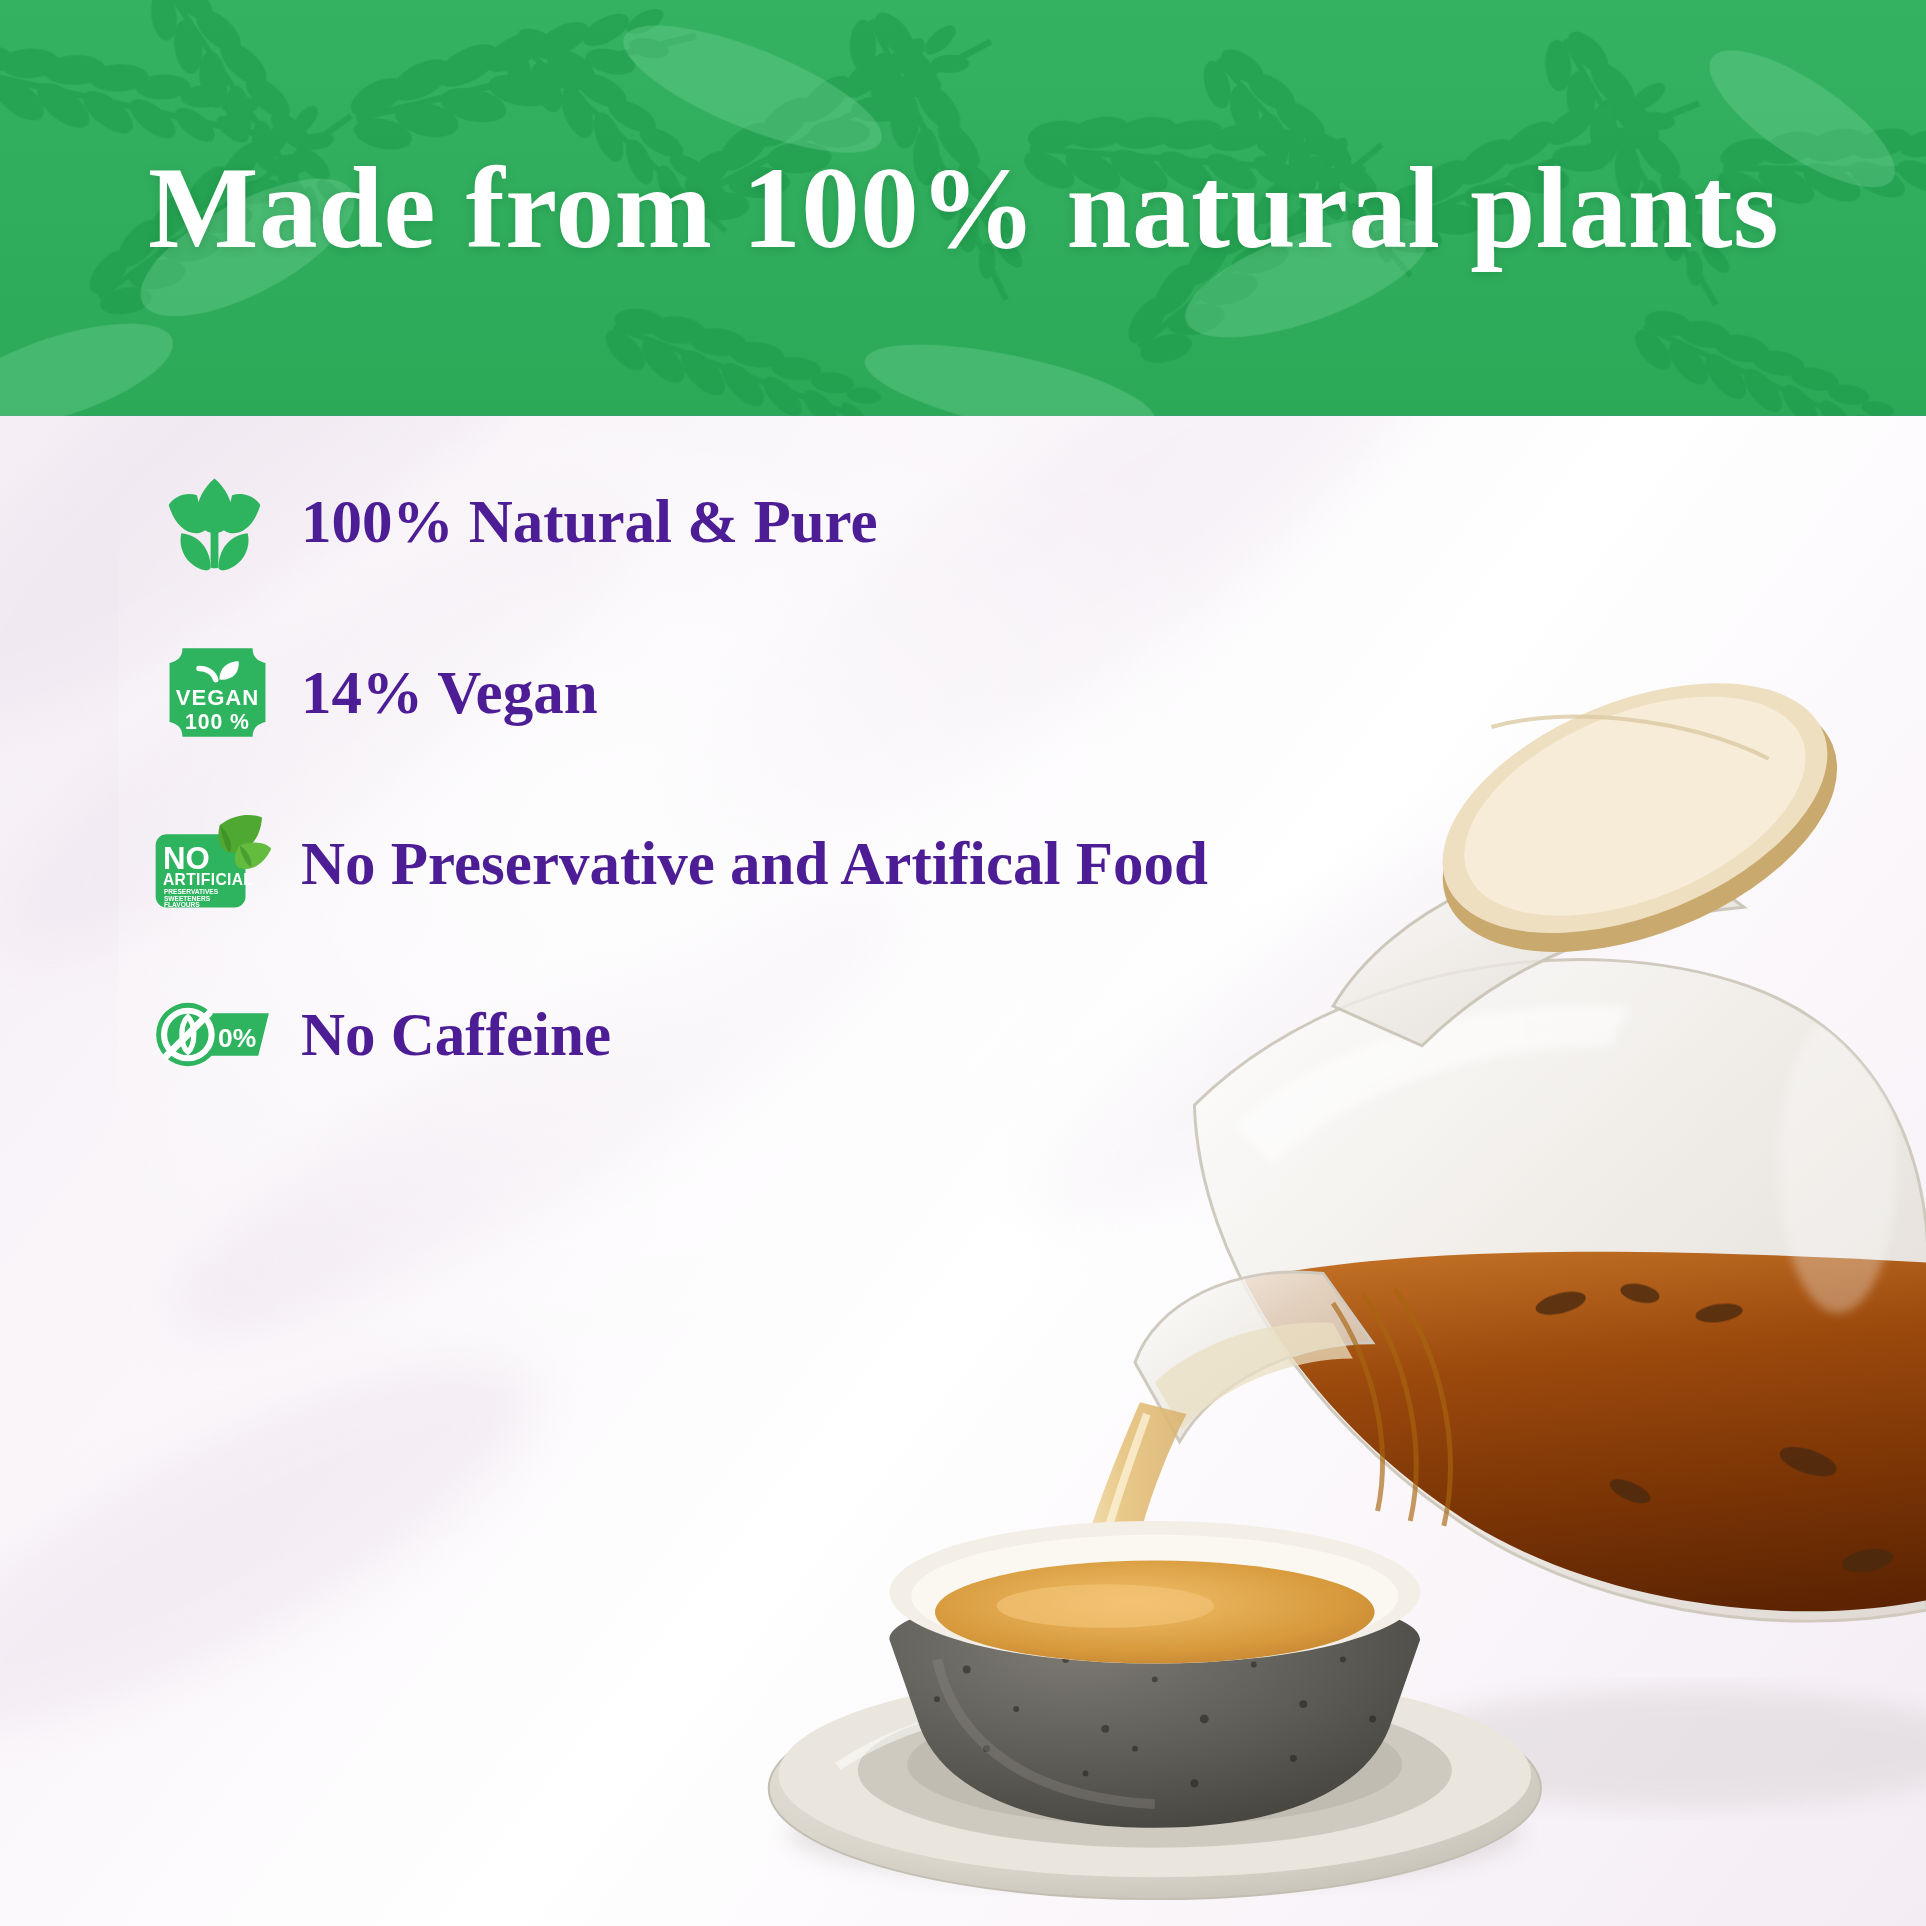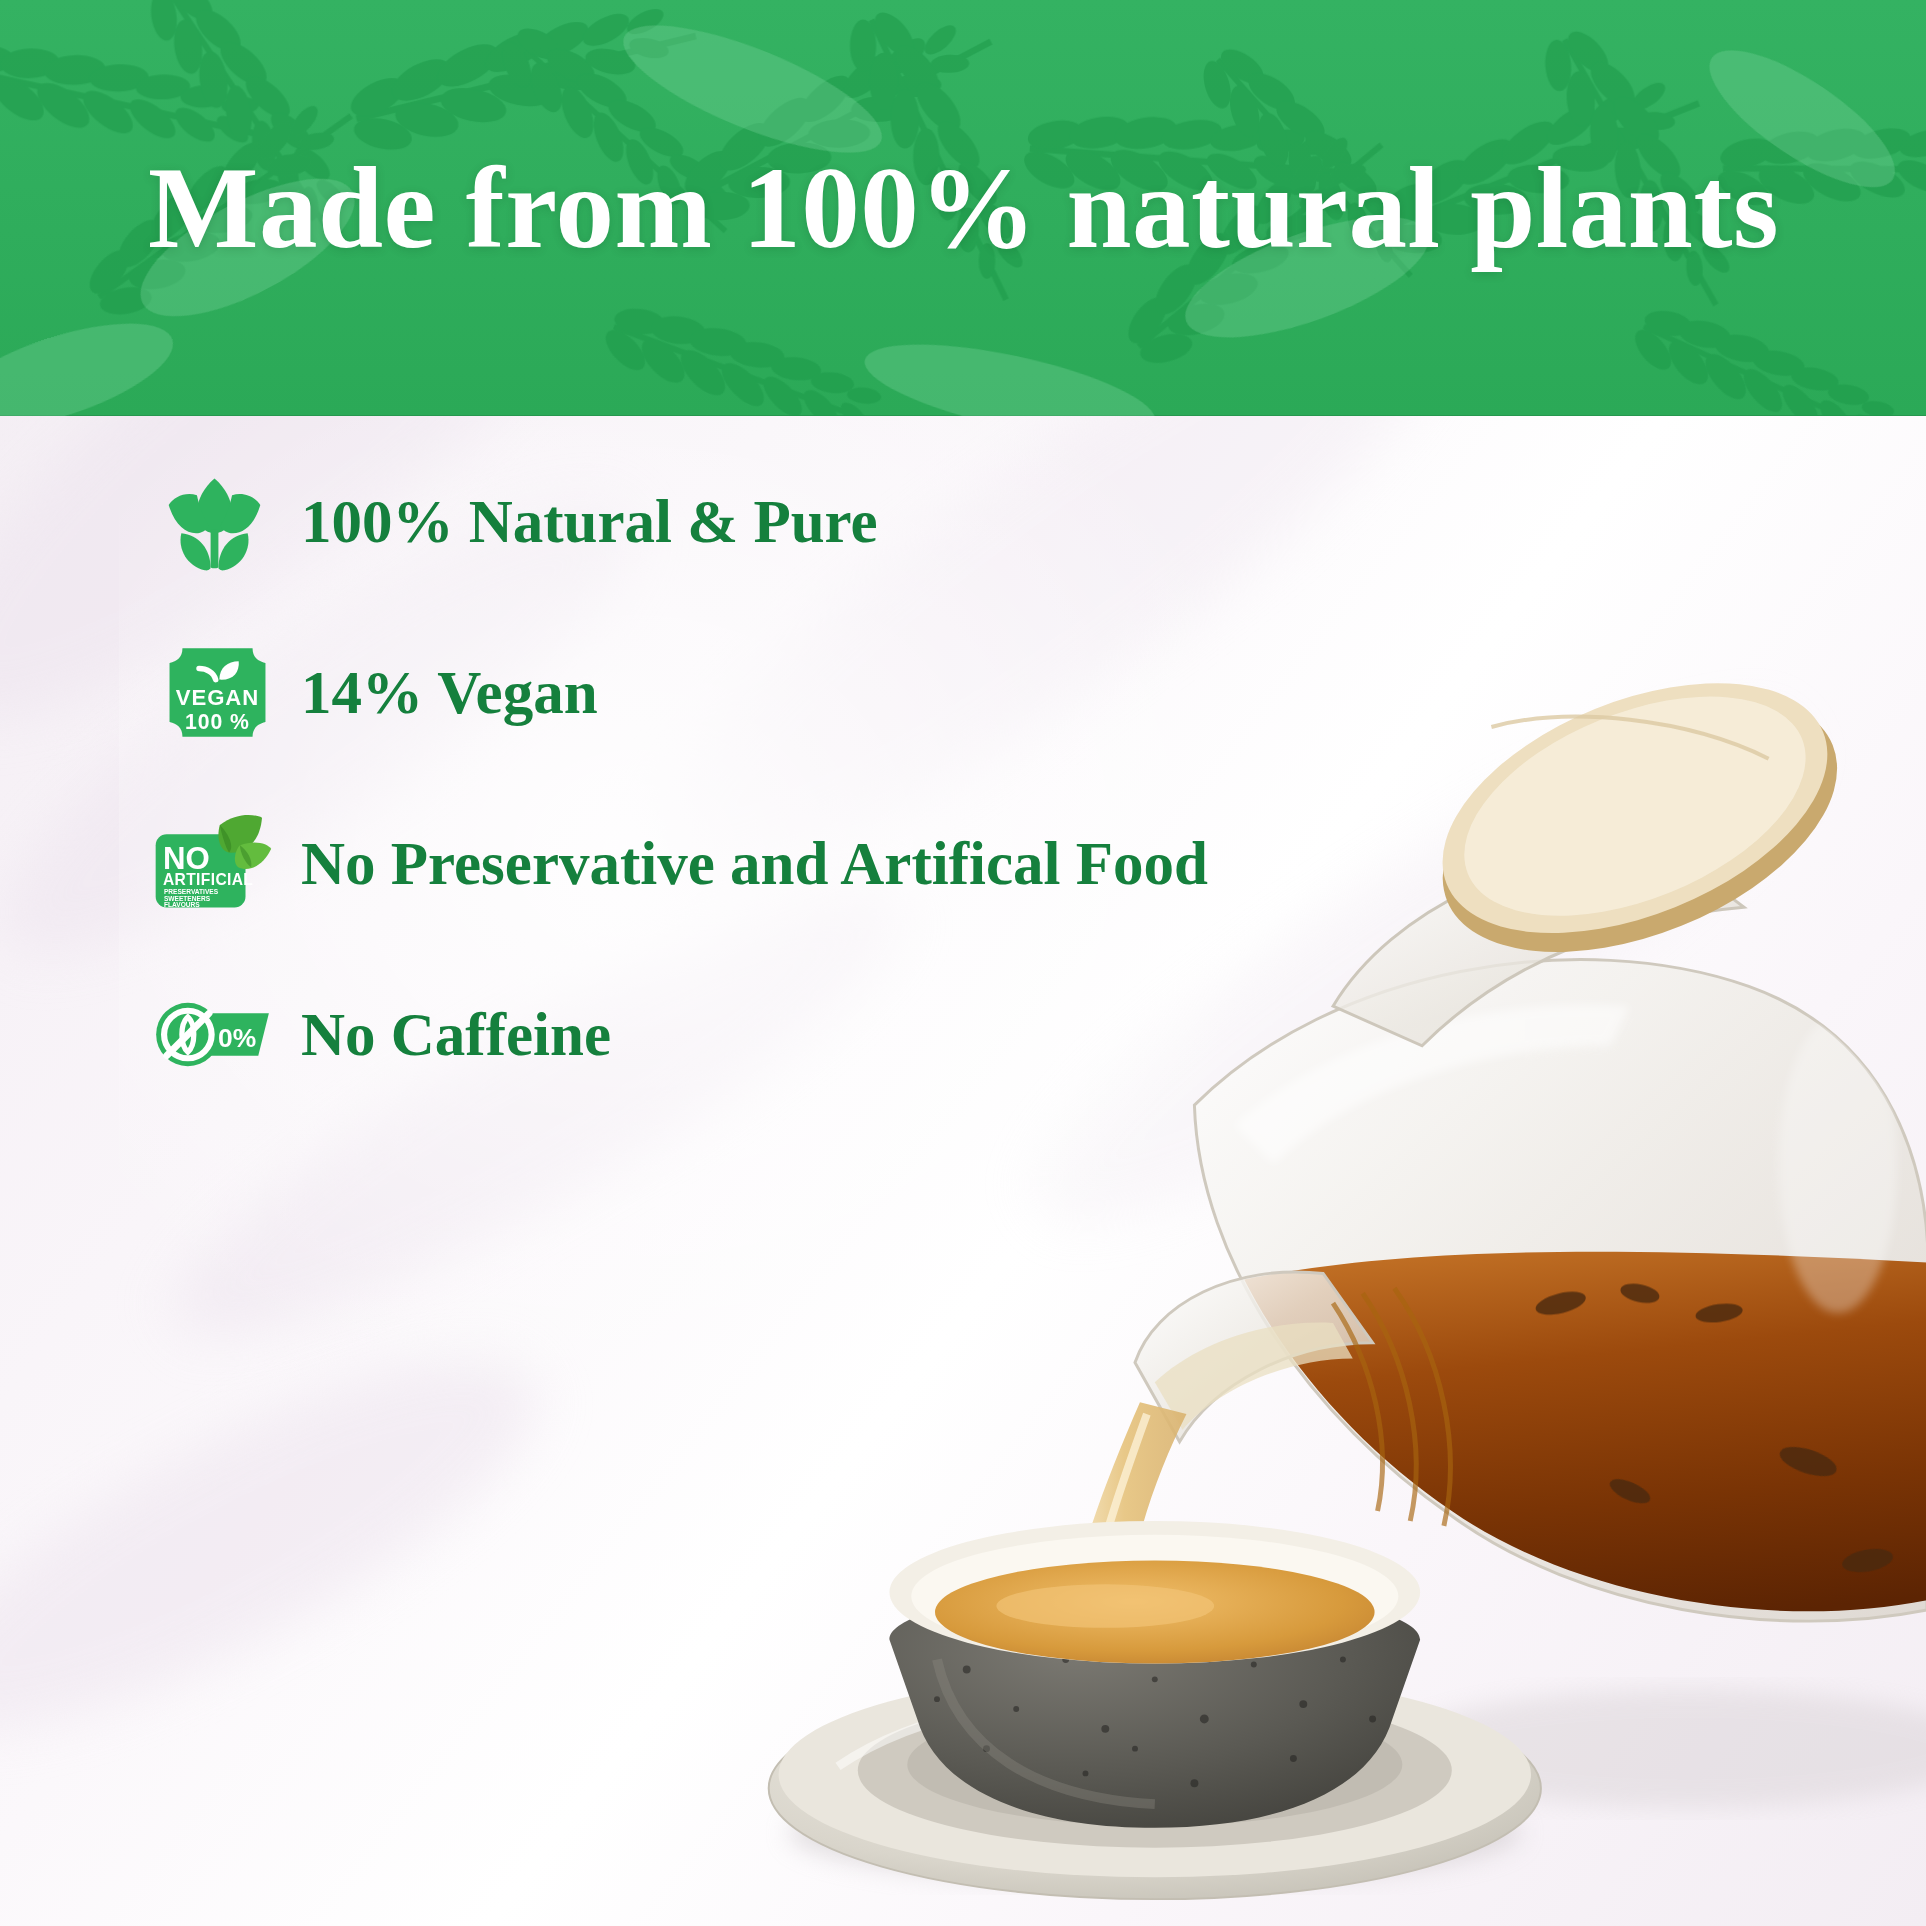--- a/index.html
+++ b/index.html
@@ -24,7 +24,7 @@
      background:radial-gradient(ellipse at 40% 40%,rgba(255,255,255,.85),rgba(255,255,255,0) 62%);}
 
   
-  .header{position:absolute;left:0;top:0;width:1927px;height:416px;overflow:hidden;background:#000000;}
+  .header{position:absolute;left:0;top:0;width:1927px;height:416px;overflow:hidden;background:#8b5cf6;}
   .fern-wrap{position:absolute;inset:0;}
 
   .header-title{

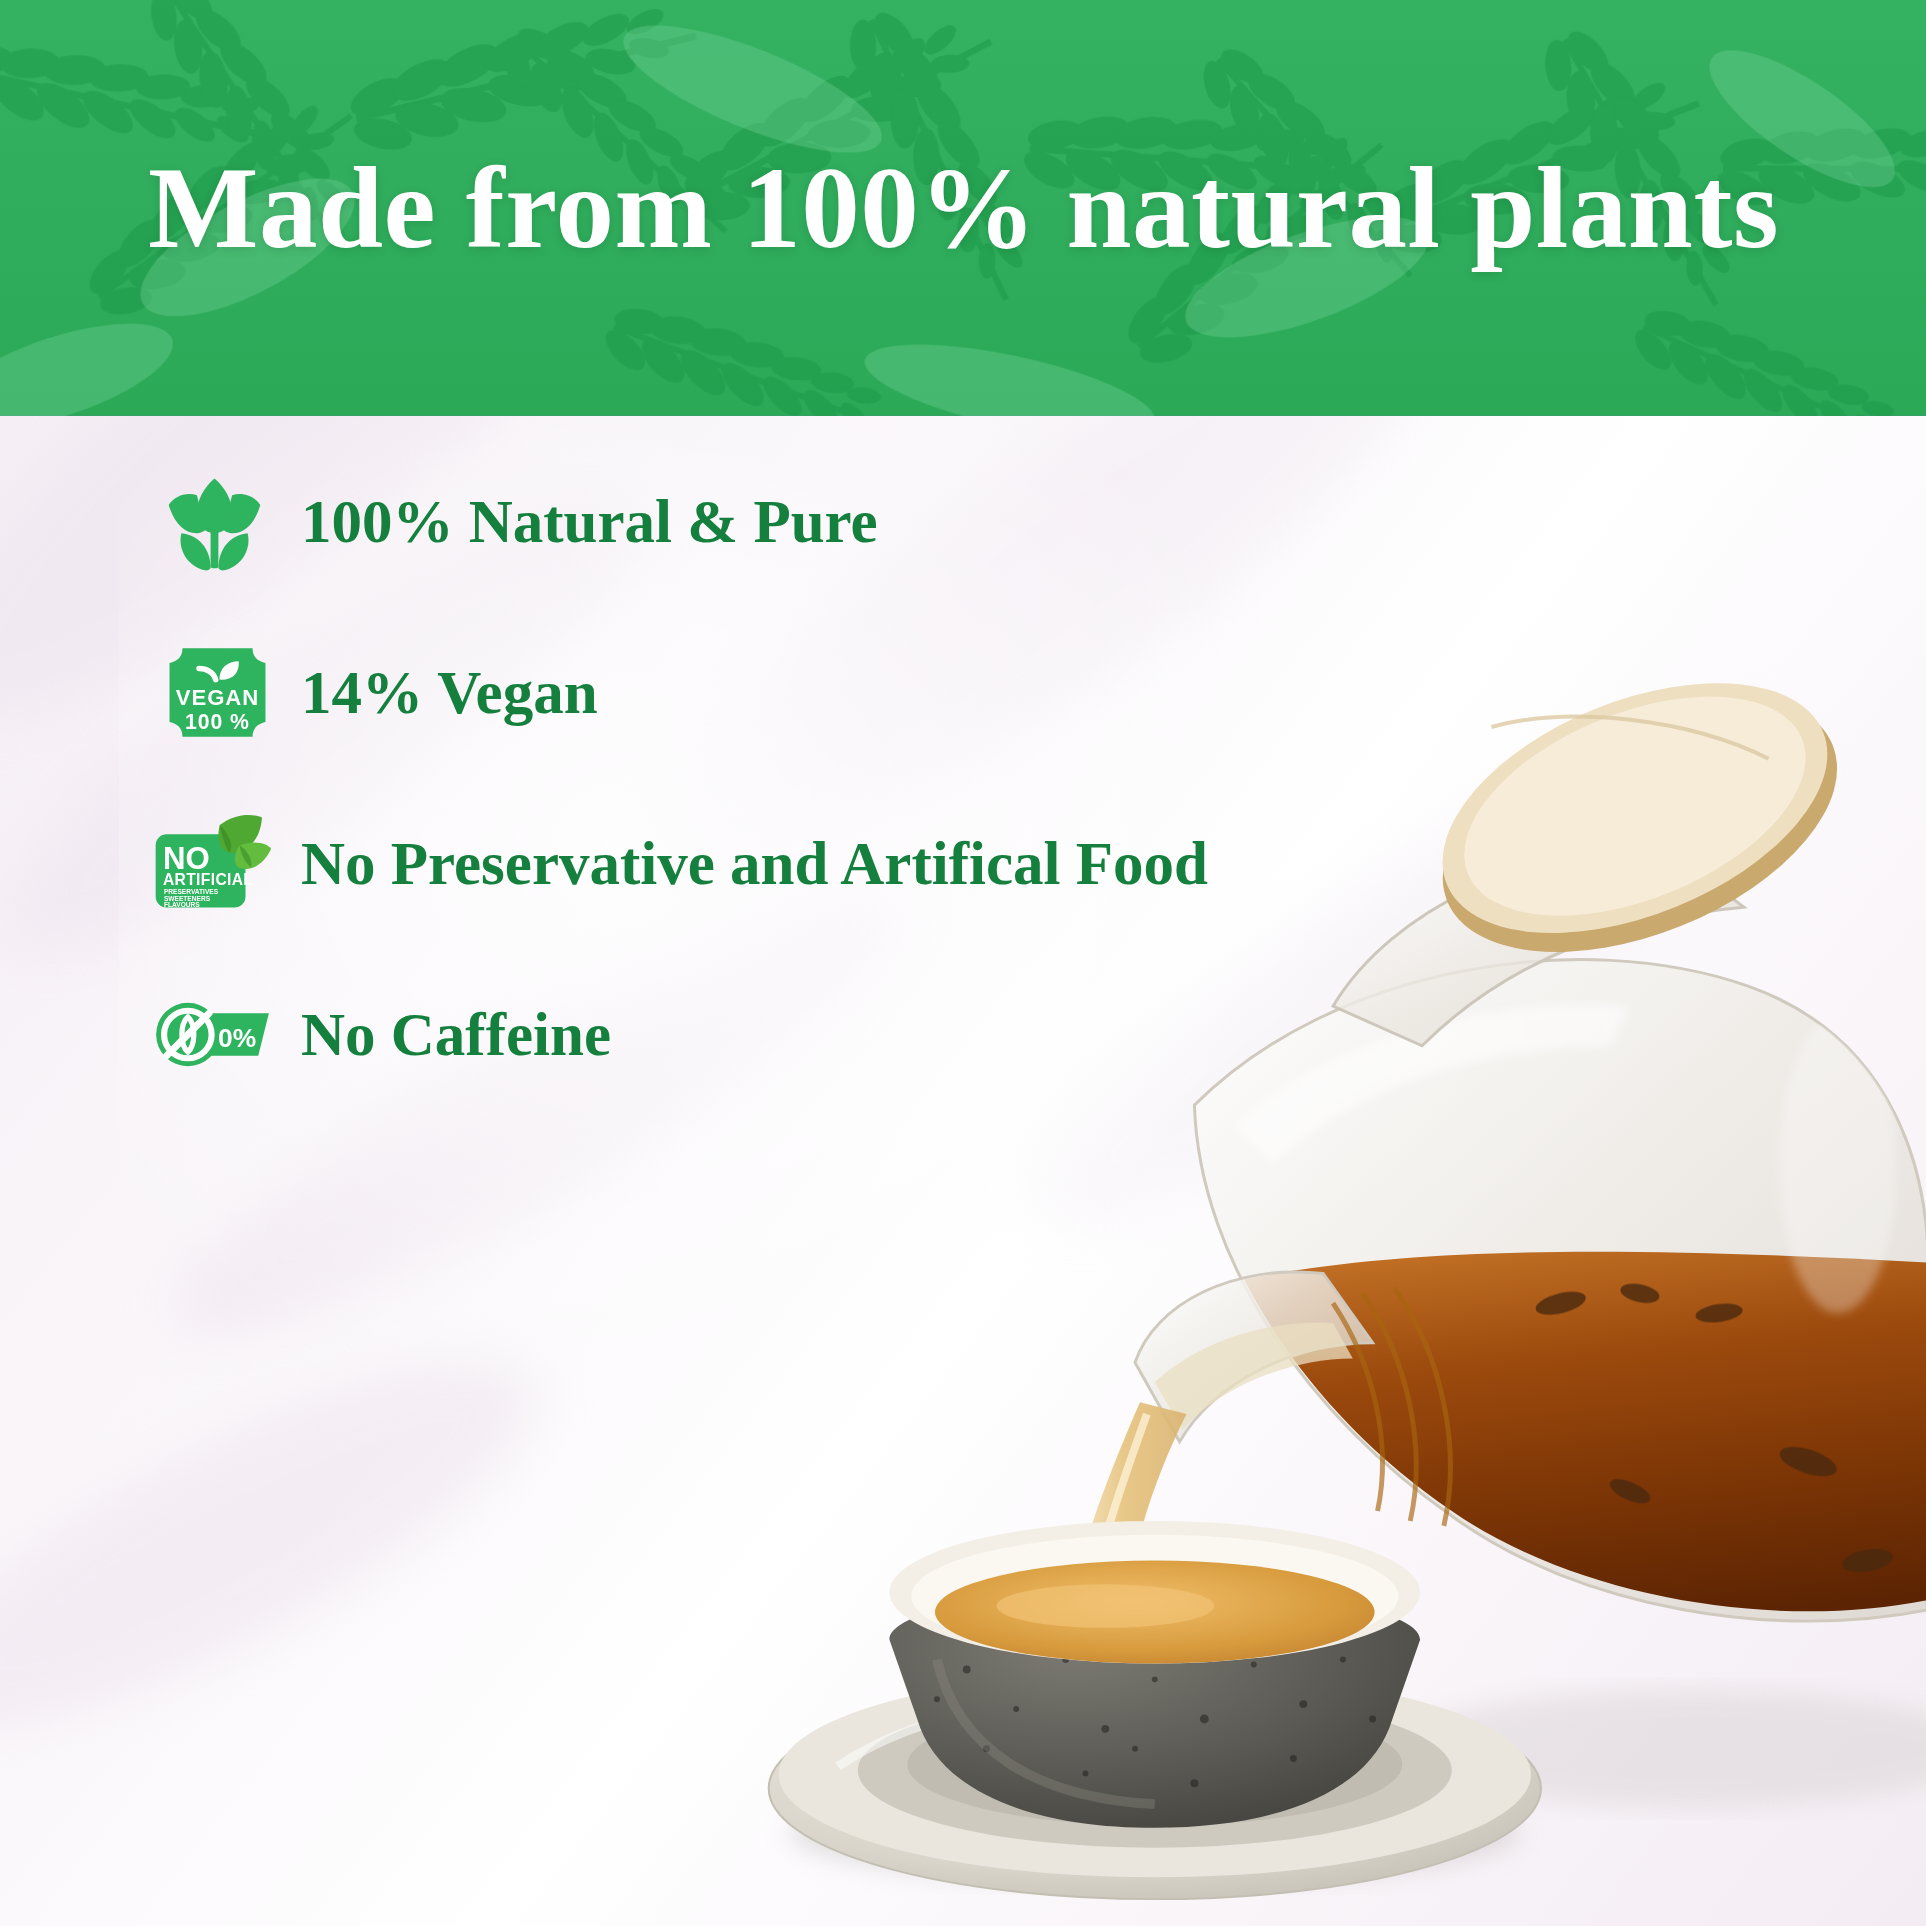--- a/index.html
+++ b/index.html
@@ -41,7 +41,7 @@
   .feature-row{display:flex;align-items:center;height:171px;}
   .feature-icon{width:124px;min-width:124px;height:124px;display:flex;align-items:center;justify-content:flex-end;}
   .feature-label{
-    margin-left:28px;color:#15803d;font-weight:700;
+    margin-left:28px;color:#4c1d95;font-weight:700;
     font-family:"Liberation Serif",serif;font-size:61px;line-height:1;white-space:nowrap;
   }
 

